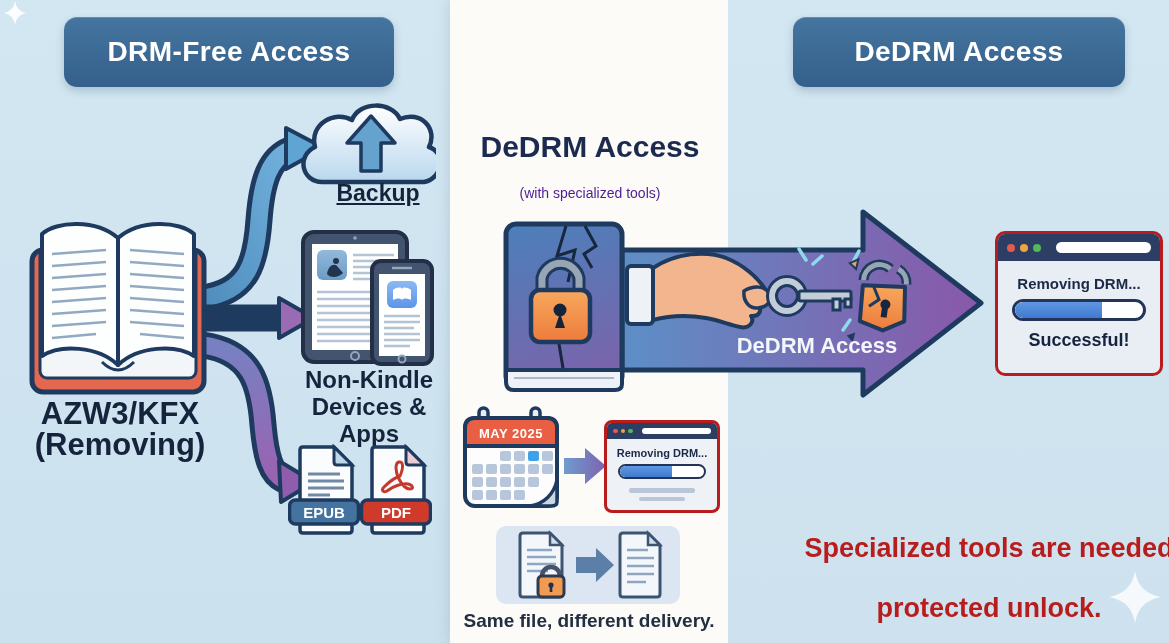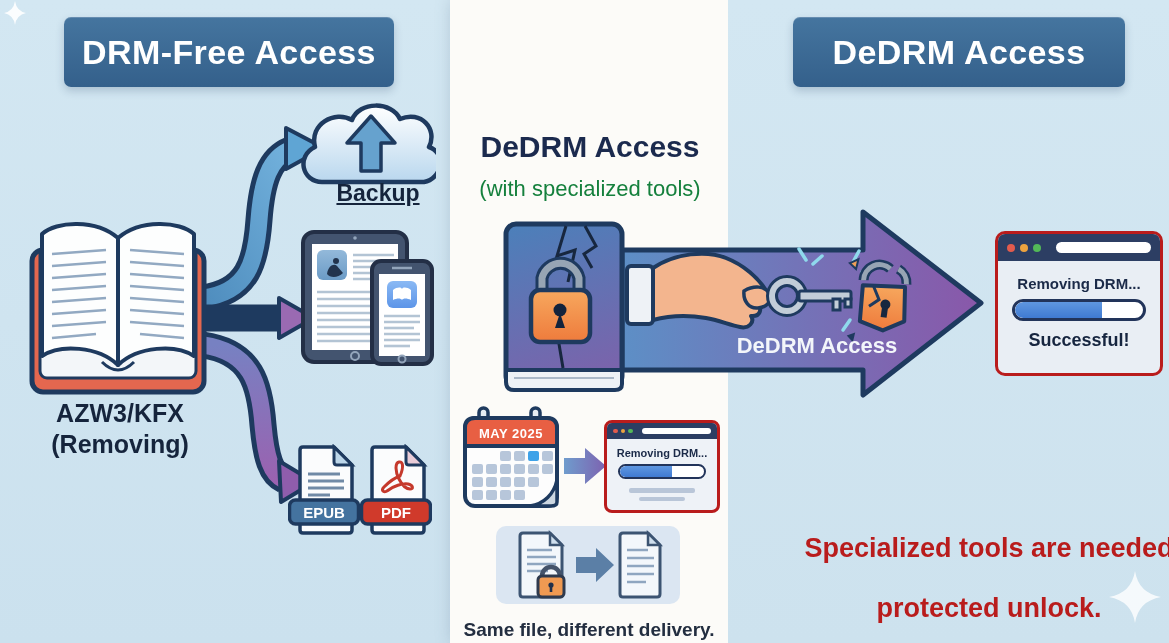--- a/index.html
+++ b/index.html
@@ -10,8 +10,8 @@
   .panel-mid{left:450px;width:278px;background:#fcfbf8;box-shadow:0 0 14px rgba(100,125,150,.28);}
   .panel-right{left:728px;width:441px;background:linear-gradient(180deg,#d3e7f2,#cde2ee);}
 
-  .banner{position:absolute;height:70px;border-radius:7px;color:#fff;font-weight:bold;
-          font-size:34px;display:flex;align-items:center;justify-content:center;
+  .banner{position:absolute;height:70px;border-radius:13px;color:#fff;font-weight:bold;
+          font-size:28px;display:flex;align-items:center;justify-content:center;
           background:linear-gradient(180deg,#45759f,#34608b);letter-spacing:.4px;
           box-shadow:0 4px 8px rgba(30,58,95,.22), inset 0 1px 0 rgba(255,255,255,.18);}
   #banner-left{left:64px;top:17px;width:330px;}

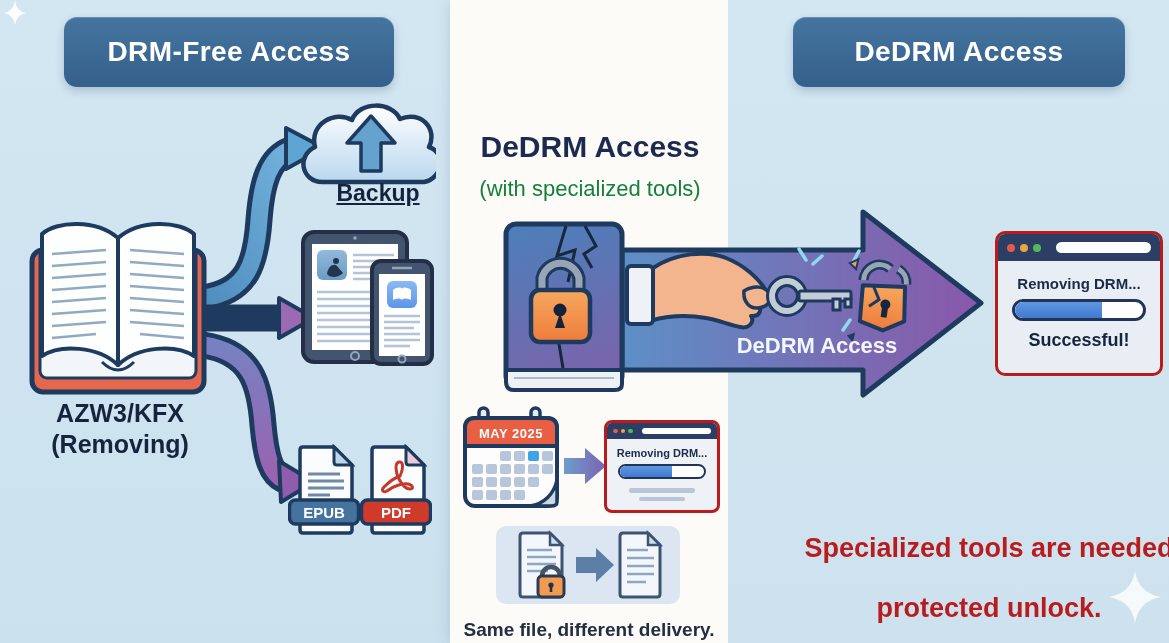--- a/index.html
+++ b/index.html
@@ -26,7 +26,7 @@
 
   #mid-title{position:absolute;left:452px;top:130px;width:276px;text-align:center;}
   #mid-title .t1{font-size:30px;font-weight:bold;color:#1b2a4e;}
-  #mid-title .t2{font-size:22px;color:#15803d;margin-top:12px;}
+  #mid-title .t2{font-size:14px;color:#4c1d95;margin-top:21px;}
   #same-file-caption{position:absolute;left:450px;top:610px;width:278px;text-align:center;
                      font-size:19px;font-weight:bold;color:#232e40;margin-top:9px;}
 

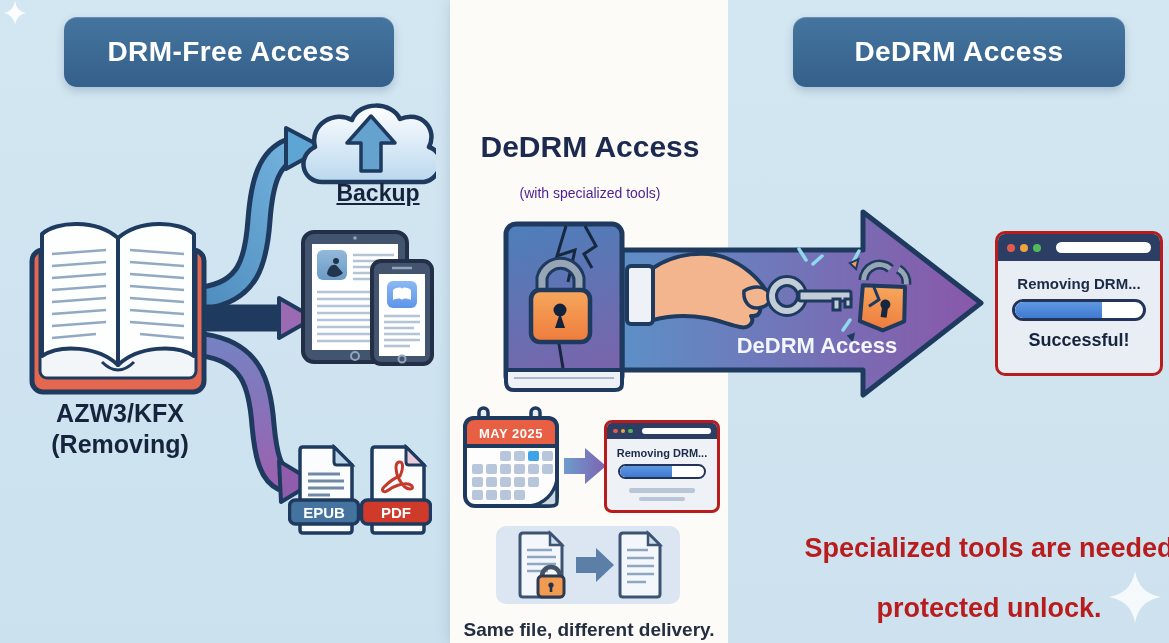--- a/index.html
+++ b/index.html
@@ -202,6 +202,10 @@
       <circle cx="402" cy="359" r="3.5" fill="none" stroke="#93a5bb" stroke-width="2"></circle>
     </g>
   </svg>
+  <div class="lbl" id="devices-label">
+    <span>Non-Kindle</span><br>
+    <span>Devices &amp; Apps</span>
+  </div>
 
   <svg style="left:288px;top:444px" width="72" height="92" viewBox="0 0 72 92">
     <path d="M12,6 Q12,3 15,3 L46,3 L64,21 L64,86 Q64,89 61,89 L15,89 Q12,89 12,86 Z" fill="#fbfcfd" stroke="#1e3a5f" stroke-width="3.5" stroke-linejoin="round"></path>

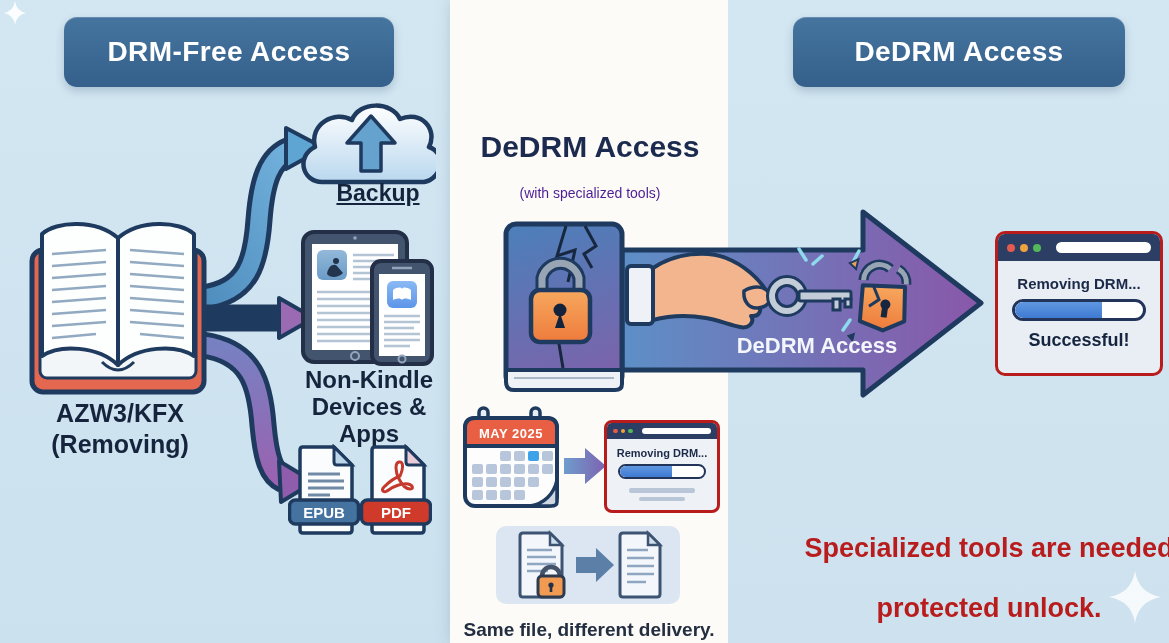--- a/index.html
+++ b/index.html
@@ -19,7 +19,7 @@
 
   .lbl{position:absolute;text-align:center;color:#15243c;font-weight:bold;}
   #backup-label{left:318px;top:180px;width:120px;font-size:23px;text-decoration:underline;}
-  #book-label{left:30px;top:398px;width:180px;font-size:25px;line-height:31px;}
+  #book-label{left:30px;top:398px;width:180px;font-size:31px;line-height:31px;}
   #devices-label{left:280px;top:366px;width:178px;font-size:24px;line-height:27px;}
   #left-caption{left:25px;top:558px;width:400px;font-size:27px;line-height:32px;}
   #right-caption{left:775px;top:533px;width:428px;font-size:27px;line-height:30px;color:#b91c1c;}

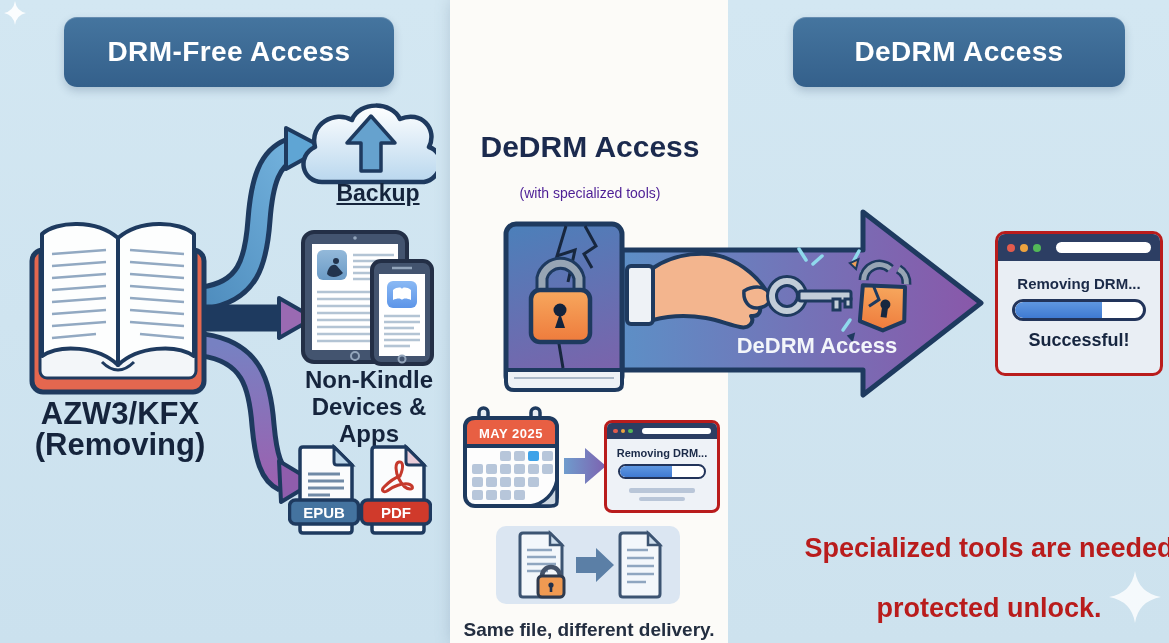--- a/index.html
+++ b/index.html
@@ -28,7 +28,7 @@
   #mid-title .t1{font-size:30px;font-weight:bold;color:#1b2a4e;}
   #mid-title .t2{font-size:14px;color:#4c1d95;margin-top:21px;}
   #same-file-caption{position:absolute;left:450px;top:610px;width:278px;text-align:center;
-                     font-size:19px;font-weight:bold;color:#232e40;margin-top:9px;}
+                     font-size:19px;font-weight:bold;color:#232e40;}
 
   svg{position:absolute;display:block;}
   svg text{font-family:"Liberation Sans",sans-serif;}

